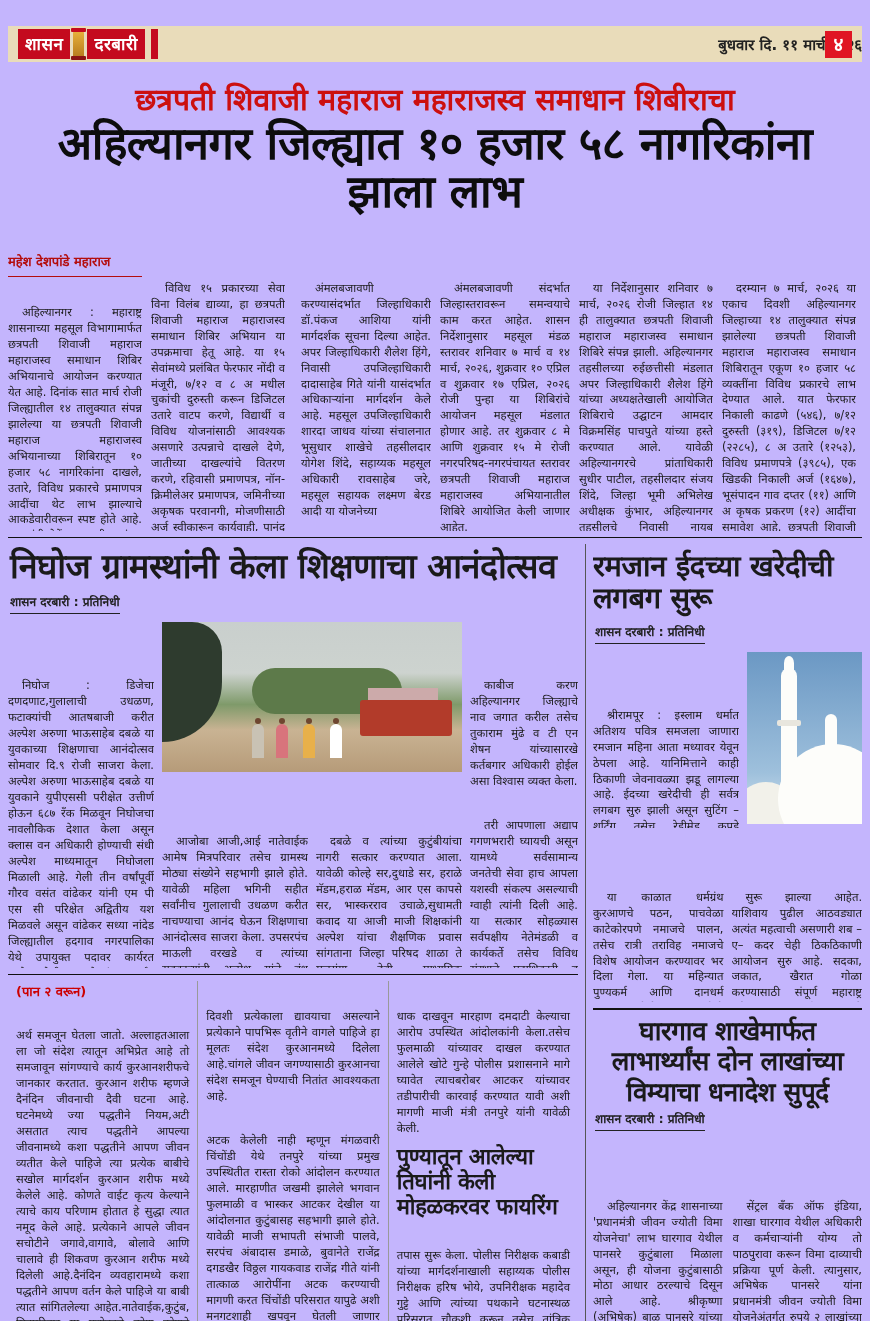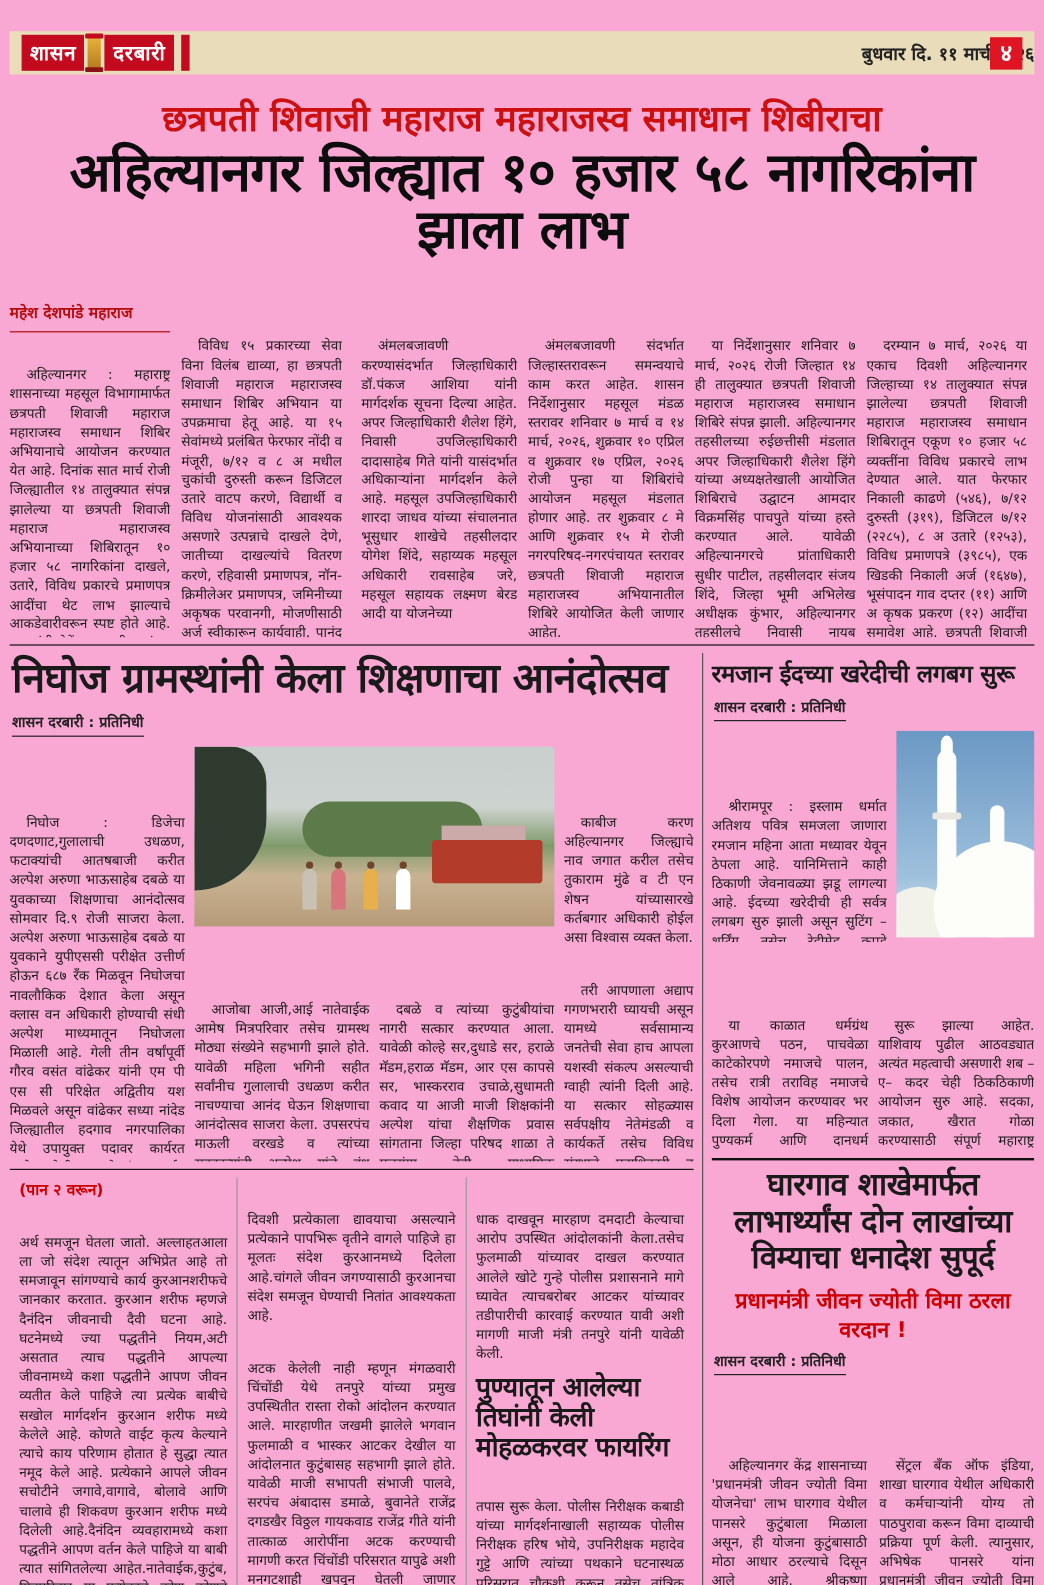--- a/index.html
+++ b/index.html
@@ -5,7 +5,7 @@
   * { margin:0; padding:0; box-sizing:border-box; }
   html,body { background:#ffffff; }
   body { font-family:"DejaVu Sans", sans-serif; color:#1a1a1a; }
-  .page { width:870px; height:1321px; background:#f9a8d4; padding:26px 8px 10px 8px; overflow:hidden; position:relative; }
+  .page { width:870px; height:1321px; background:#c4b5fd; padding:26px 8px 10px 8px; overflow:hidden; position:relative; }
 
   
   .masthead { height:36px; background:#e9dcba; display:flex; align-items:center; padding:0 10px; position:relative; }

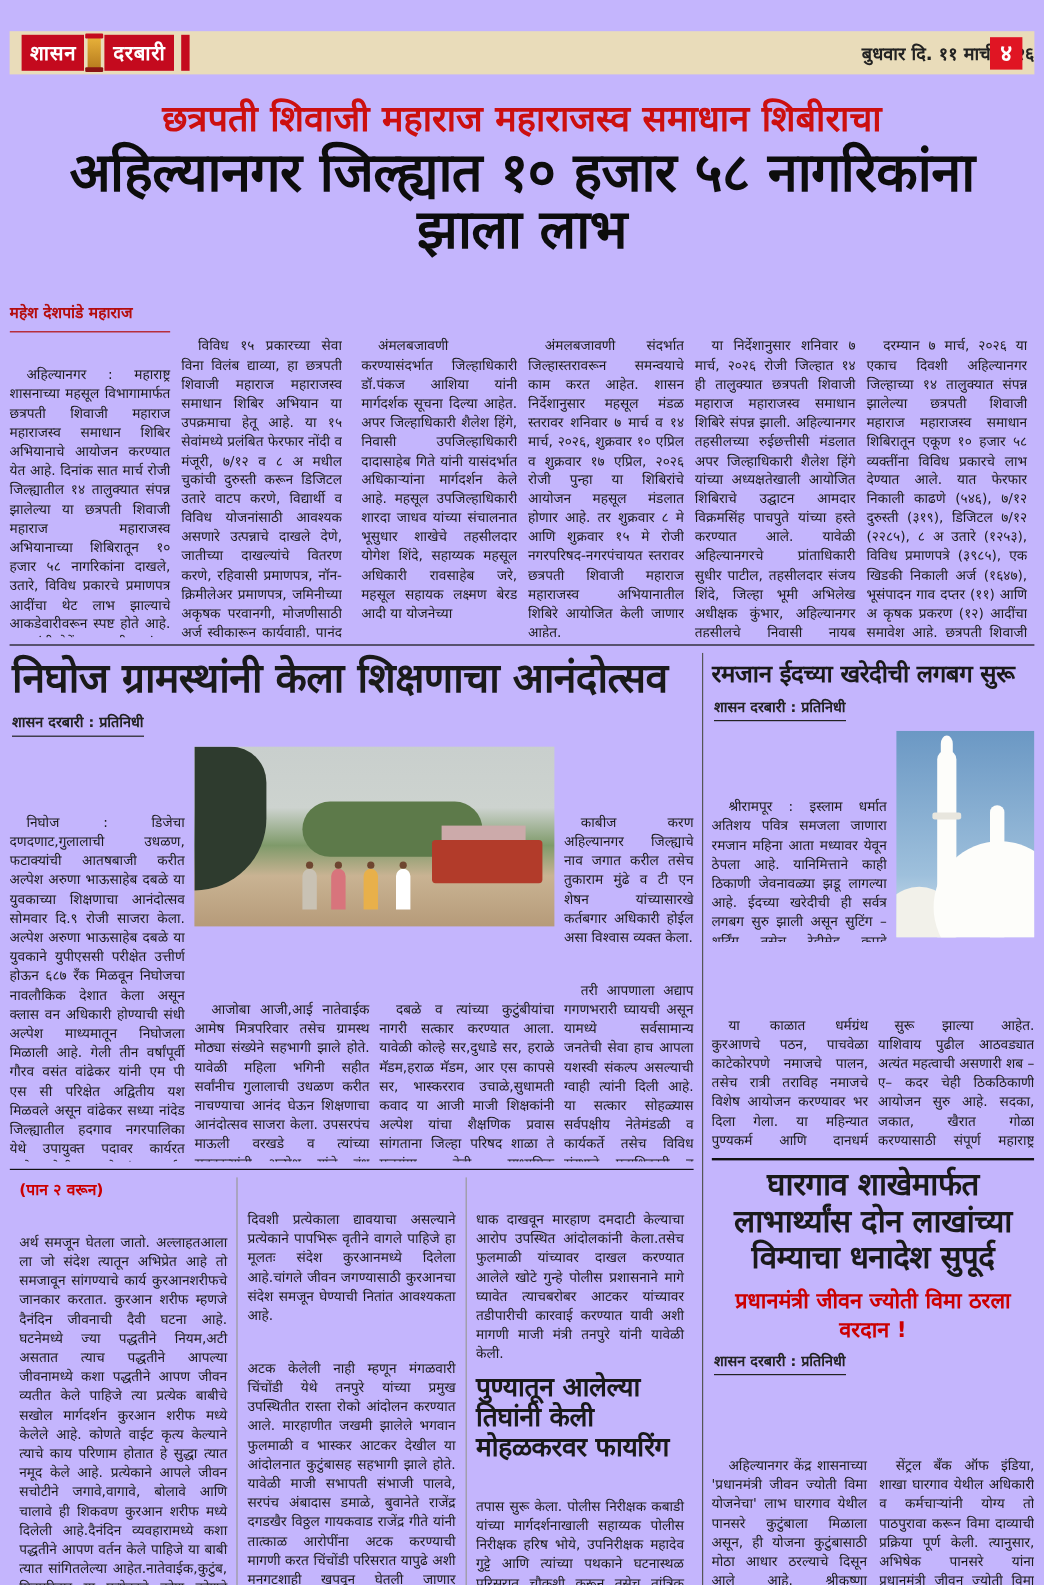--- a/index.html
+++ b/index.html
@@ -90,7 +90,7 @@
   .red-cont { color:#c00; font-weight:bold; font-size:13px; margin:1px 0 4px 0; }
   .sub-head { font-size:22px; font-weight:bold; line-height:1.15; margin:7px 0 5px 0; letter-spacing:-.3px; }
 
-  .rz-head { font-size:20px; font-weight:bold; line-height:1.12; margin:6px 0 6px 0; letter-spacing:-.3px; }
+  .rz-head { font-size:29px; font-weight:bold; line-height:1.12; margin:6px 0 6px 0; letter-spacing:-.3px; }
   .rz-body { display:flex; gap:8px; height:176px; overflow:hidden; }
   .rz-c1 { width:146px; flex:0 0 146px; overflow:hidden; }
   .rz-photo-wrap { flex:1; }

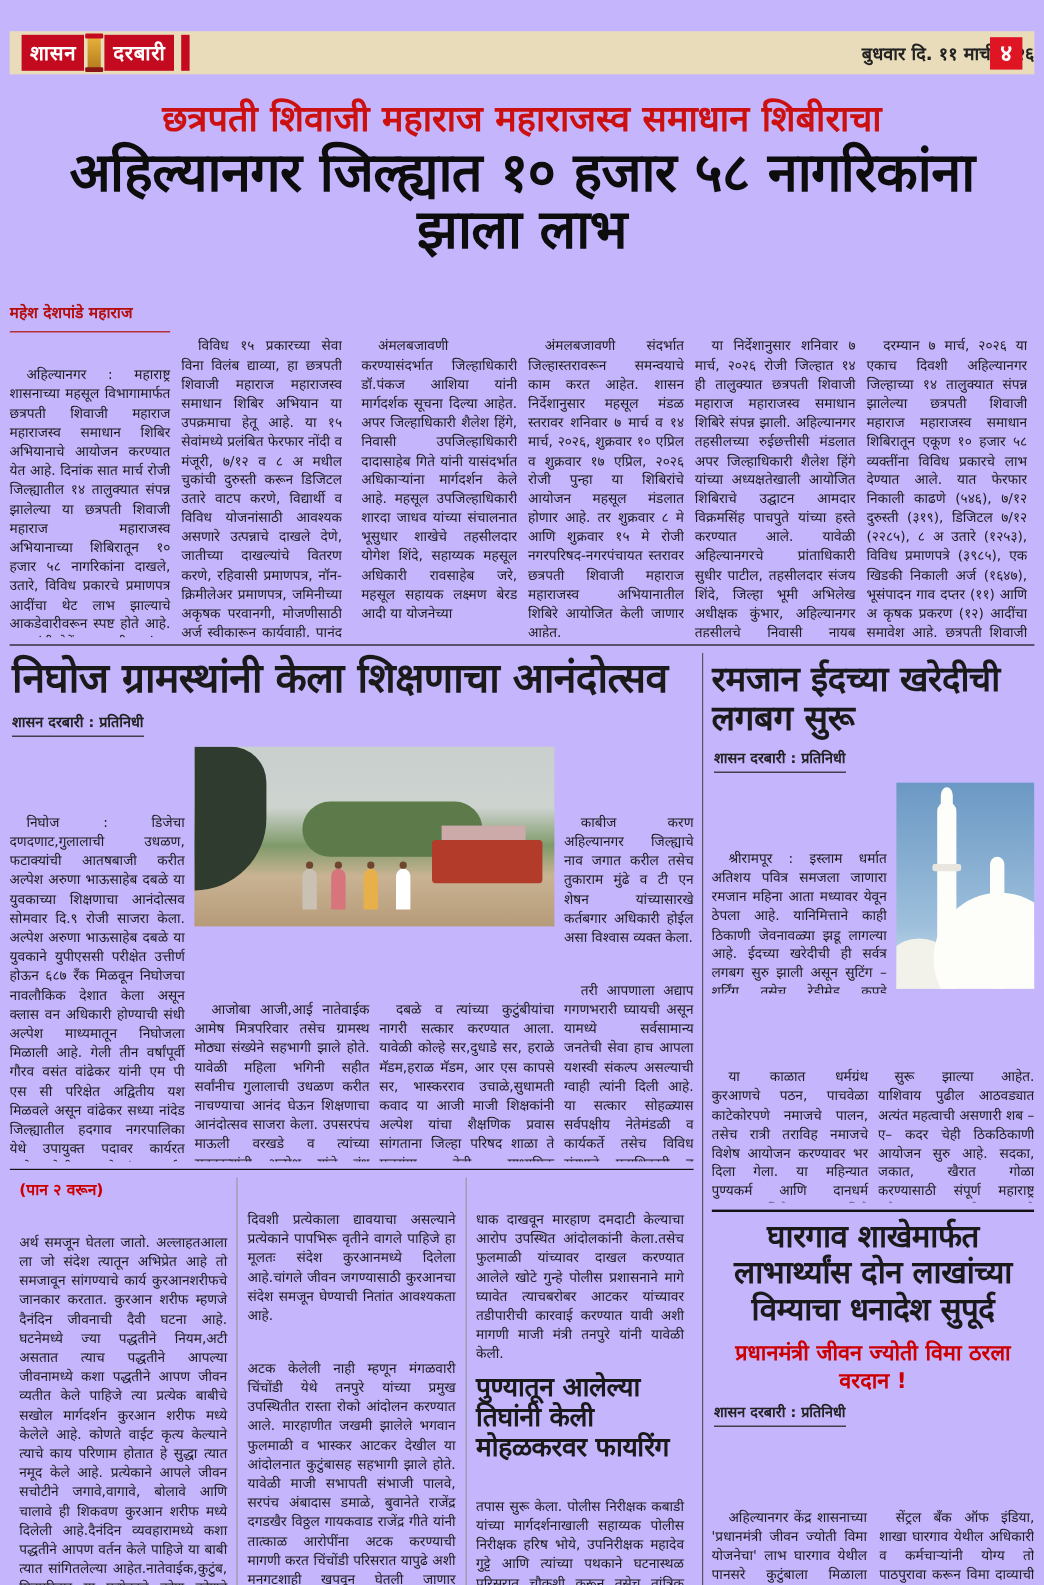--- a/index.html
+++ b/index.html
@@ -261,7 +261,6 @@
 
       <section>
         <h2 class="ins-head">घारगाव शाखेमार्फत लाभार्थ्यांस दोन लाखांच्या विम्याचा धनादेश सुपूर्द</h2>
-        <h3 class="ins-sub">प्रधानमंत्री जीवन ज्योती विमा ठरला वरदान !</h3>
         <div class="byline-plain">शासन दरबारी : प्रतिनिधी</div>
         <div class="ins-cols">
           <div class="col">

